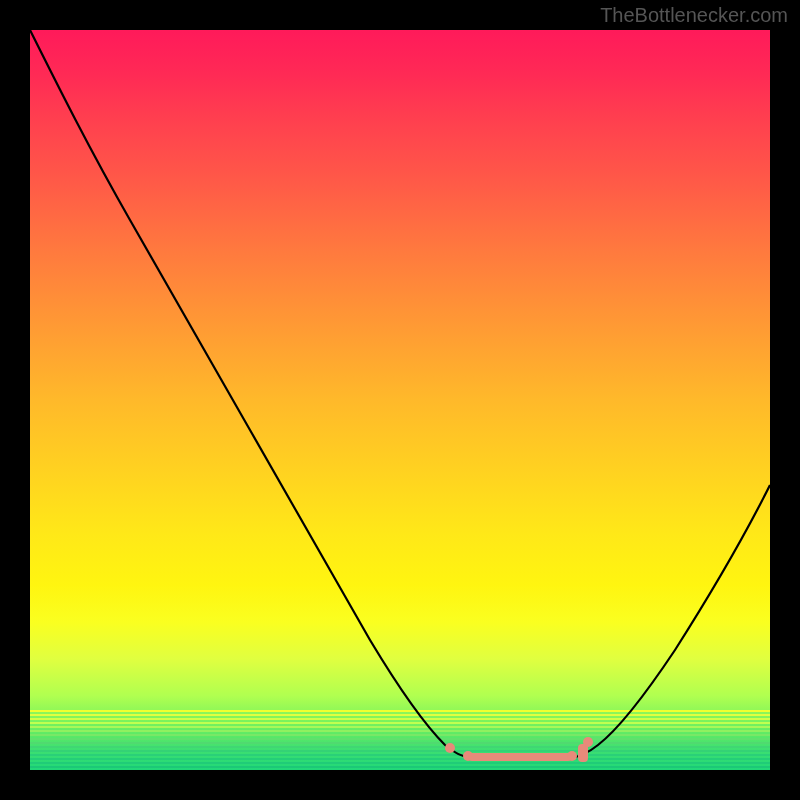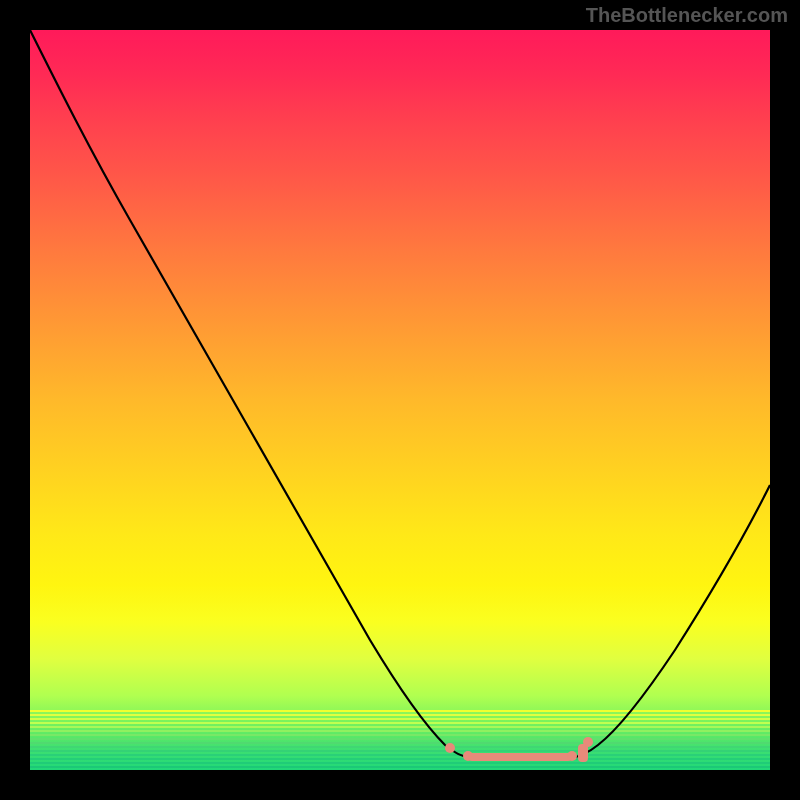--- a/index.html
+++ b/index.html
@@ -16,7 +16,7 @@
     right: 12px;
     color: #555;
     font-size: 20px;
-    font-weight: 700;
+    font-weight: 400;
     z-index: 10;
   }
   .plot-area {

